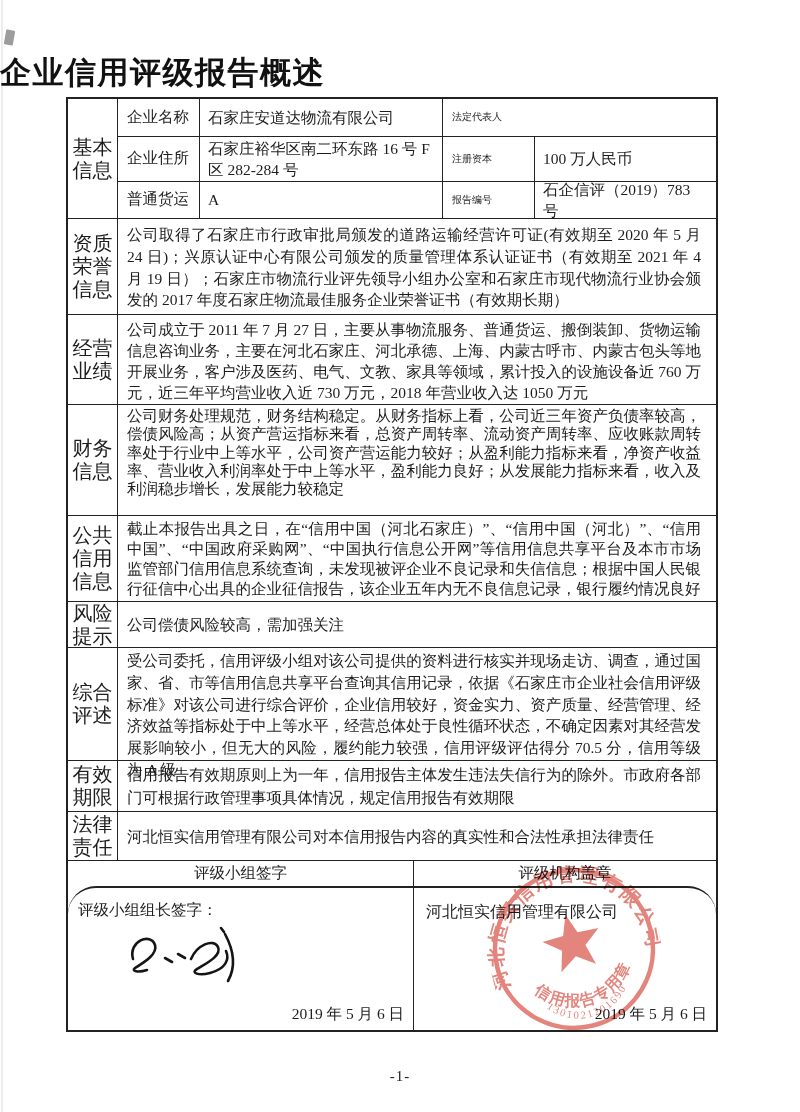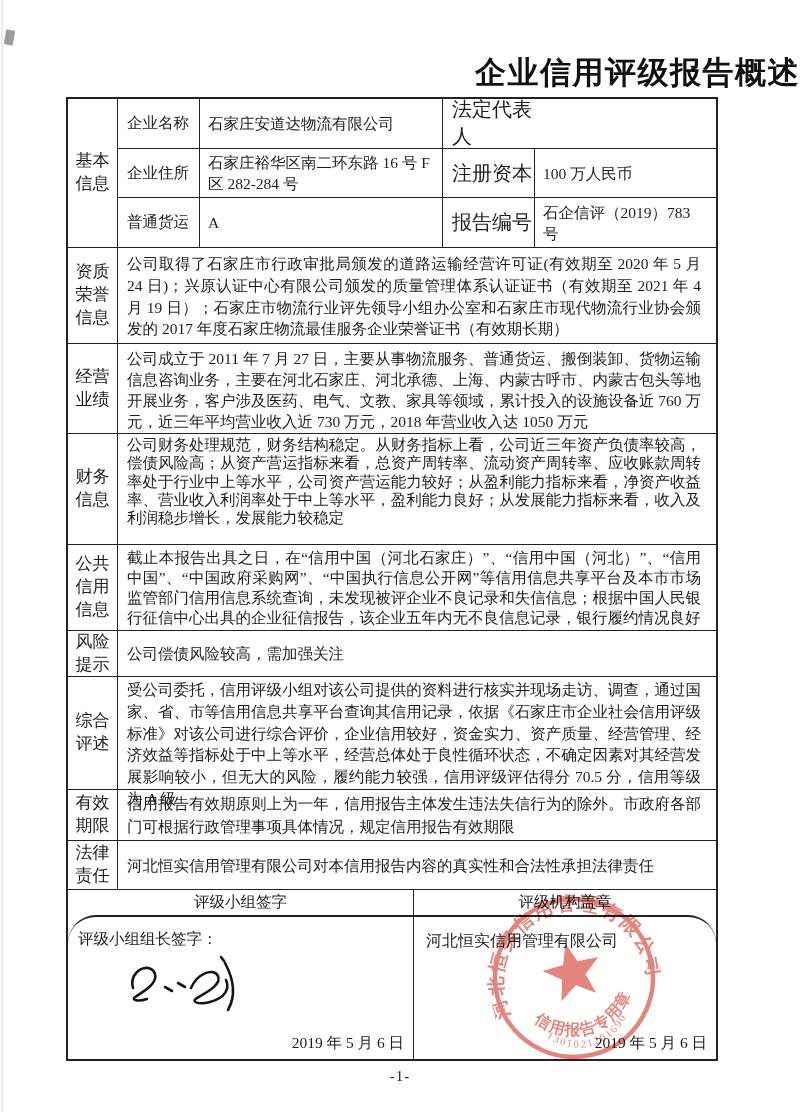--- a/index.html
+++ b/index.html
@@ -18,9 +18,8 @@
 
   .page-title {
     position:absolute; top:52px; left:0; width:100%;
-    text-align:right; font-size:31px; font-weight:bold; letter-spacing:1.5px;
+    text-align:left; font-size:31px; font-weight:bold; letter-spacing:1.5px;
     color:#111;
-    padding-left:43px;
   }
 
   .tbl {

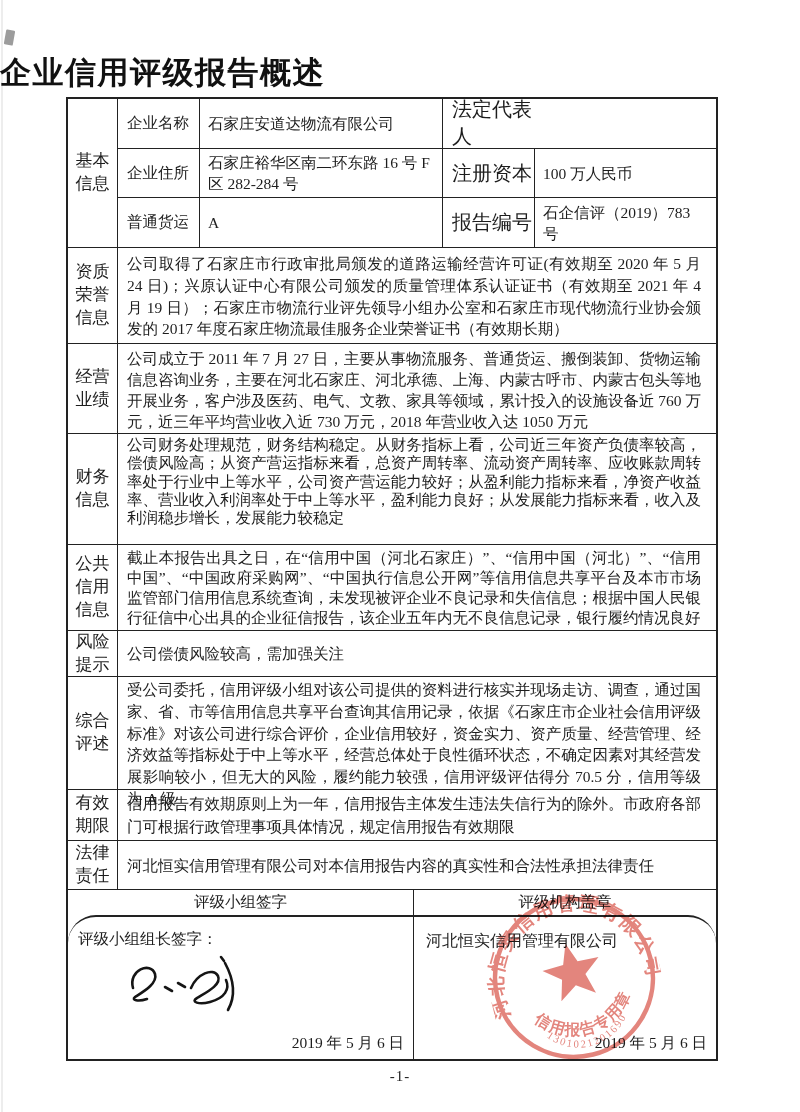--- a/index.html
+++ b/index.html
@@ -45,7 +45,7 @@
   .fval { flex:0 0 243px; display:flex; align-items:center; padding:2px 8px;
     font-size:15.5px; line-height:21px; }
   .flab2 { flex:0 0 92px; display:flex; align-items:center; padding-left:9px;
-    font-size:20px; }
+    font-size:10px; }
   .fval2 { flex:1; display:flex; align-items:center; padding:2px 8px;
     font-size:15.5px; line-height:21px; }
 

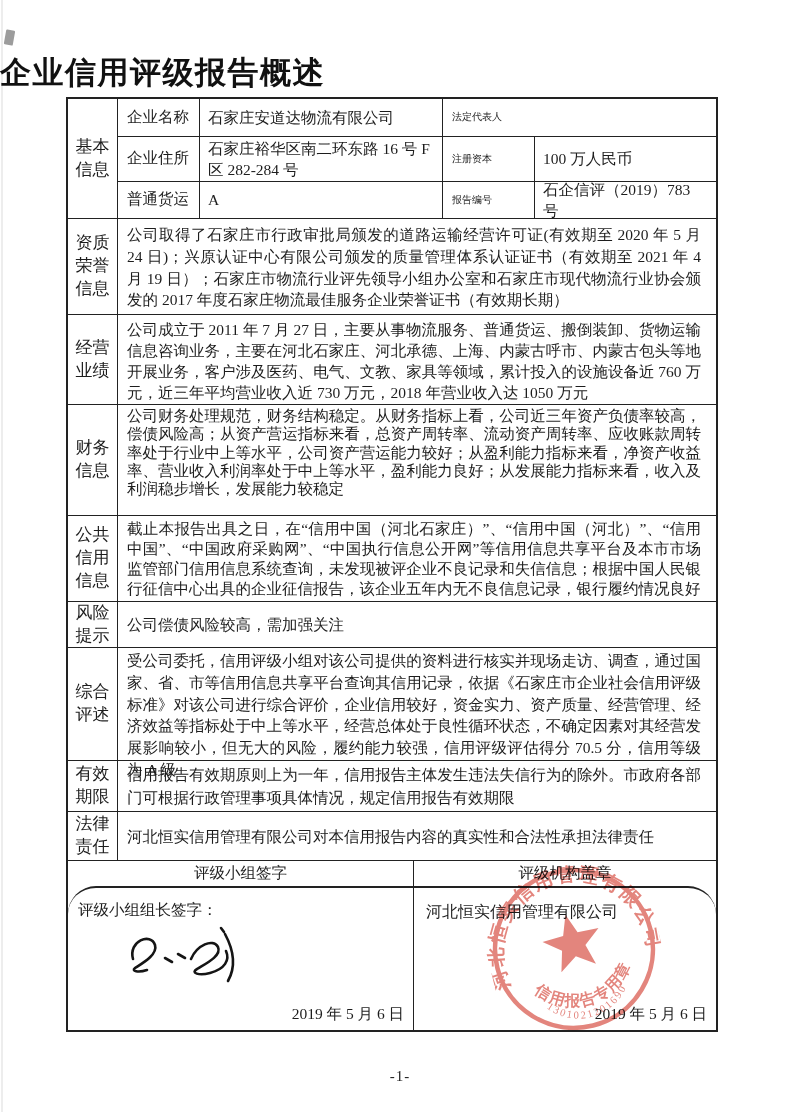--- a/index.html
+++ b/index.html
@@ -35,7 +35,7 @@
     flex:0 0 49px; width:49px;
     display:flex; align-items:center; justify-content:center;
     text-align:center; white-space:pre-line;
-    font-size:17px; line-height:23px;font-family:Liberation Mono, monospace;
+    font-size:20px; line-height:23px;
   }
   .sub { flex:1; display:flex; flex-direction:column; }
   .subrow { display:flex; border-top:1px solid #222; flex:1; }

